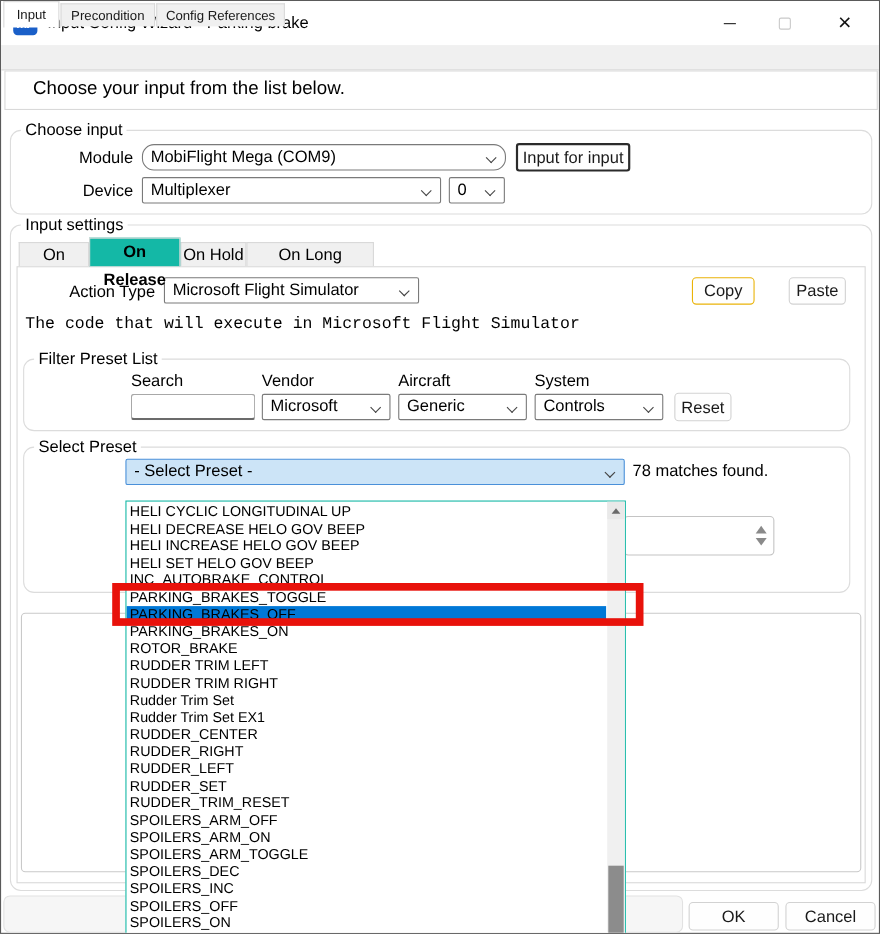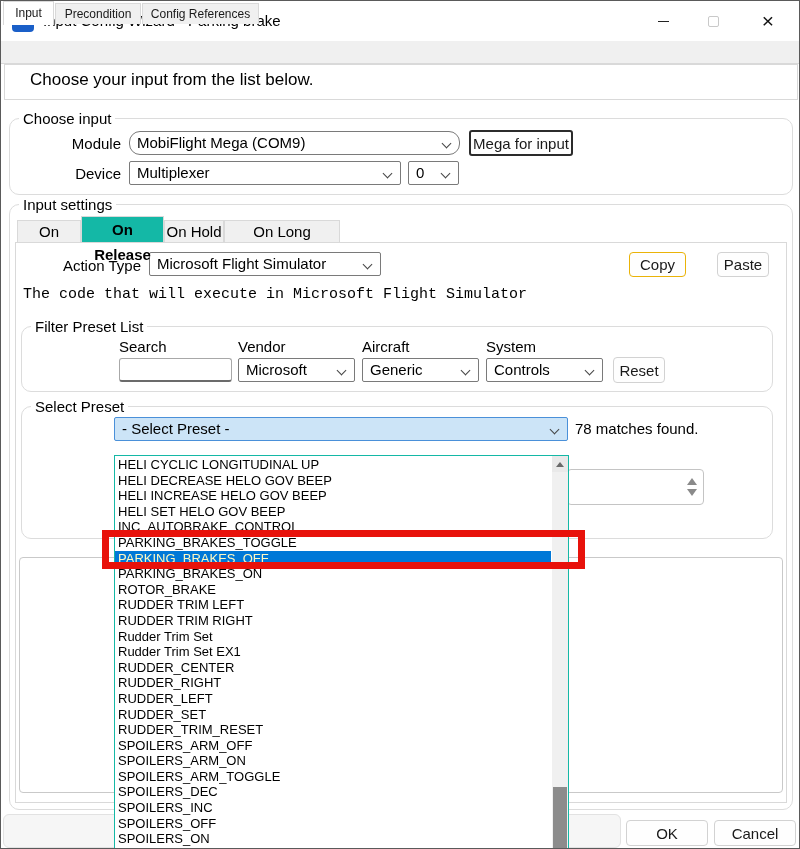--- a/index.html
+++ b/index.html
@@ -109,7 +109,7 @@
     <span>MobiFlight Mega (COM9)</span>
     <span class="chev"></span>
   </div>
-  <div class="btn strong" style="left:468px; top:129px; width:104px; height:26px;">Mega for input</div>
+  <div class="btn strong" style="left:468px; top:129px; width:104px; height:26px;">Input for input</div>
   <div class="lbl r" style="left:40px; top:164px; width:80px;">Device</div>
   <div class="combo" style="left:128px; top:160px; width:272px;">
     <span>Multiplexer</span>

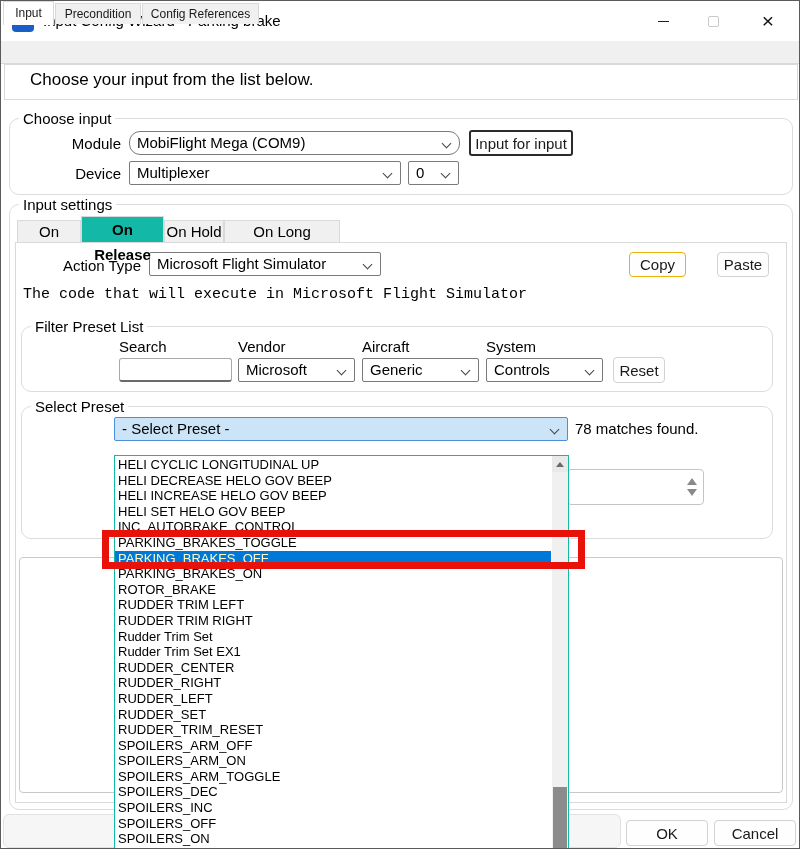--- a/index.html
+++ b/index.html
@@ -63,7 +63,7 @@
     background: #fff; border: 1px solid #14b8a6; z-index: 50; overflow: hidden; }
   .dd-items { position: absolute; left: 0; top: 1px; right: 17px; }
   .dd-item { height: 15.6px; line-height: 15.6px; font-size: 13px; padding-left: 3px; white-space: nowrap; overflow: hidden; }
-  .dd-item.selected { background: #0078d7; color: #fef9c3; }
+  .dd-item.selected { background: #0078d7; color: #000000; }
   .dd-scrollbar { position: absolute; right: 0; top: 0; bottom: 0; width: 16px; background: #f0f0f0; }
   .dd-scroll-up { position: absolute; top: 0; left: 0; width: 16px; height: 16px; background: #e9e9e9;
     display: flex; align-items: center; justify-content: center; }

